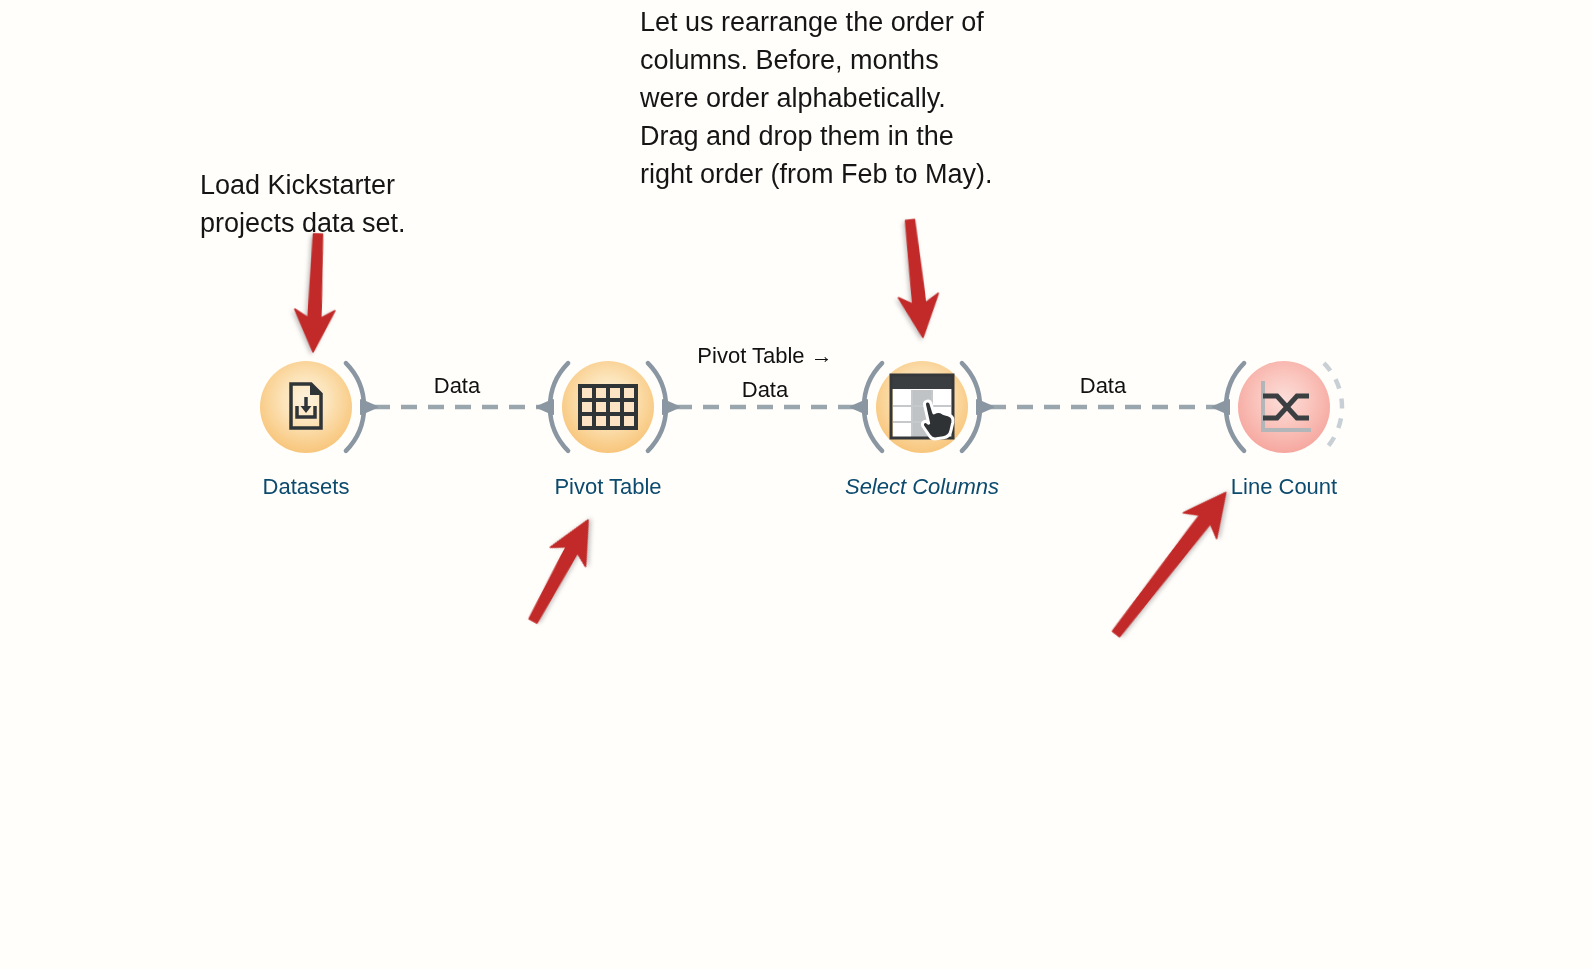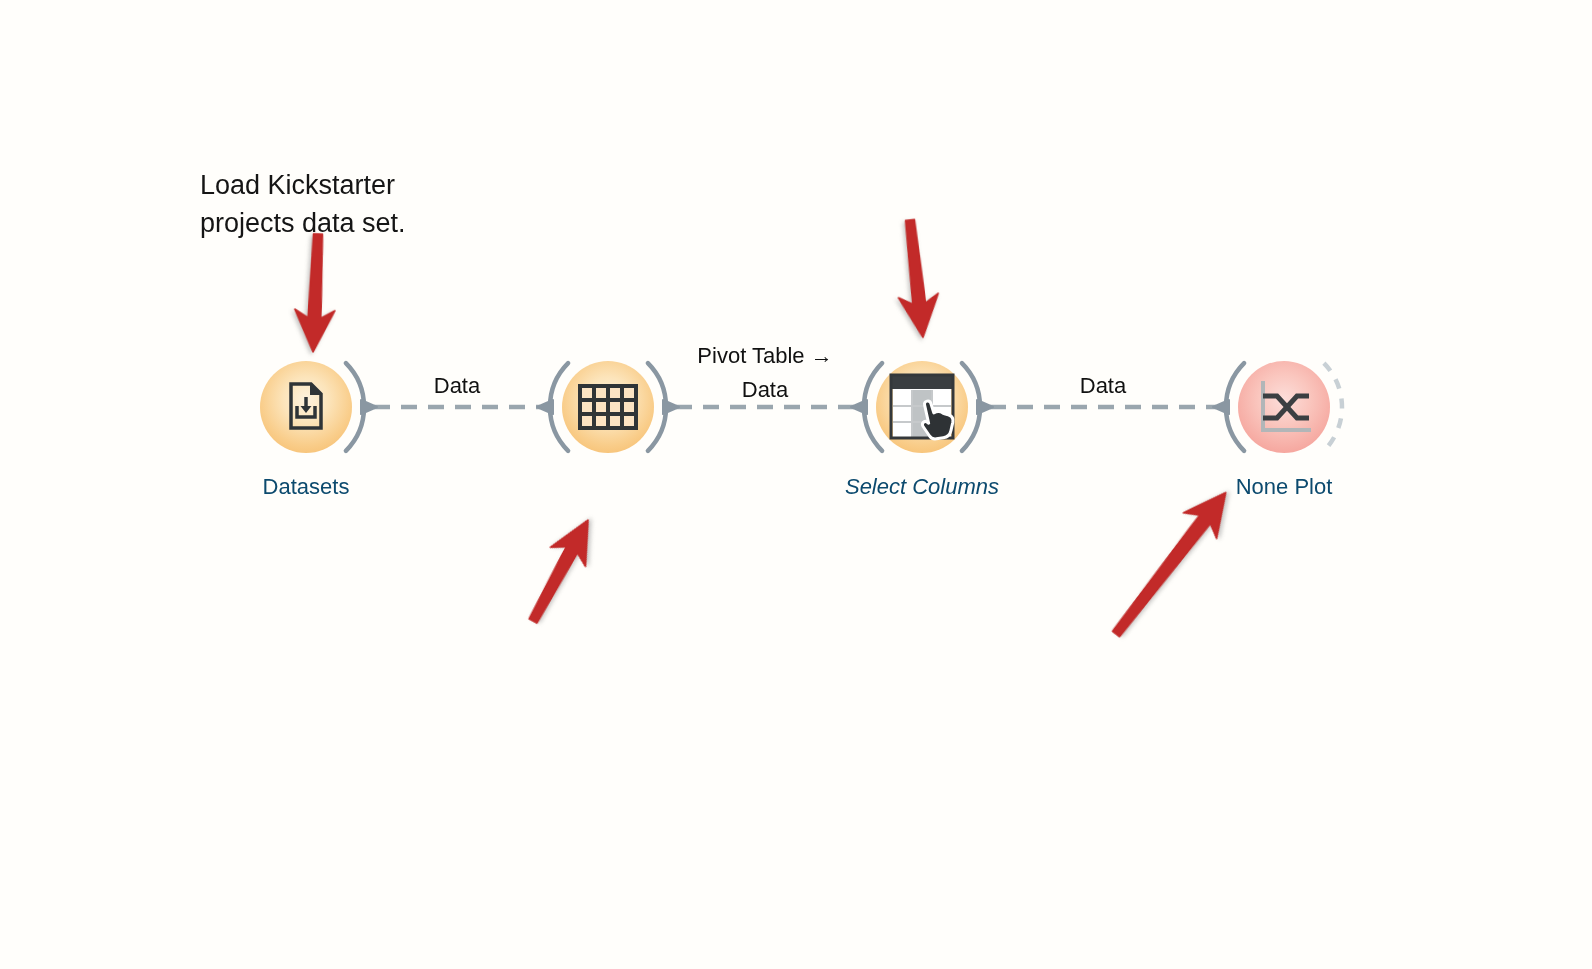--- a/index.html
+++ b/index.html
@@ -121,6 +121,11 @@
   <div class="annotation" style="left:200px;top:135px;width:300px;margin-top:31px;">Load Kickstarter
 projects data set.</div>
 
+  <div class="annotation" style="left:640px;top:3px;width:470px;">Let us rearrange the order of
+columns. Before, months
+were order alphabetically.
+Drag and drop them in the
+right order (from Feb to May).</div>
 
 
 

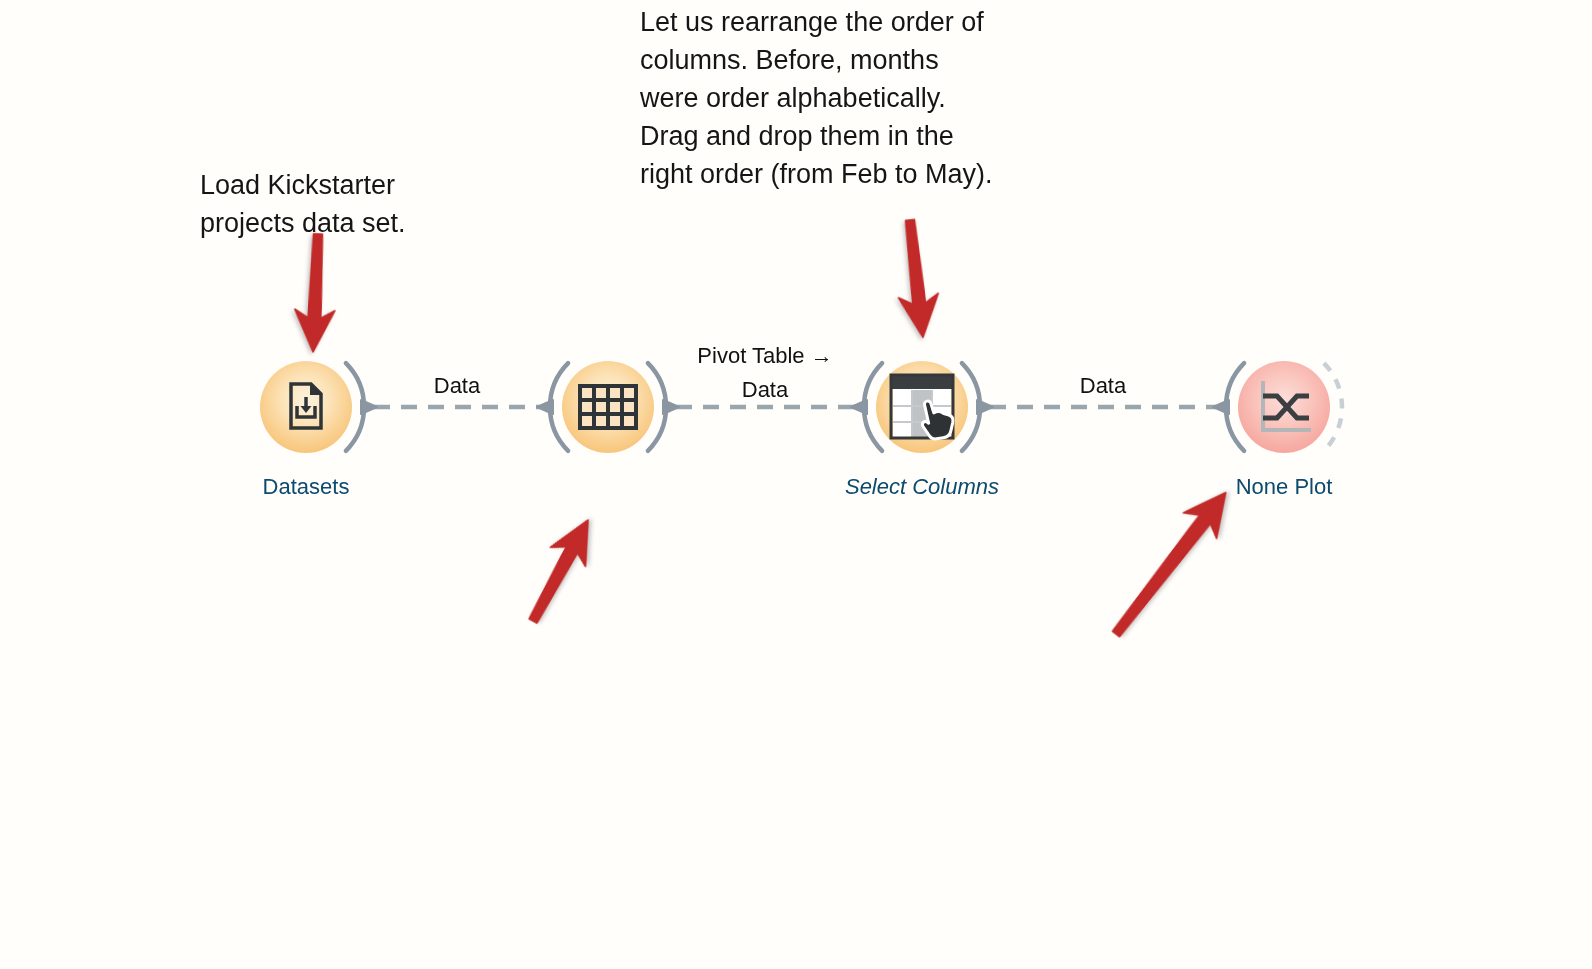--- a/index.html
+++ b/index.html
@@ -130,6 +130,7 @@
 
 
   <div class="node-label" style="left:176px;top:474px;">Datasets</div>
+  <div class="node-label" style="left:478px;top:474px;">Pivot Table</div>
   <div class="node-label" style="left:792px;top:474px;font-style:italic;">Select Columns</div>
   <div class="node-label" style="left:1154px;top:474px;">None Plot</div>
 

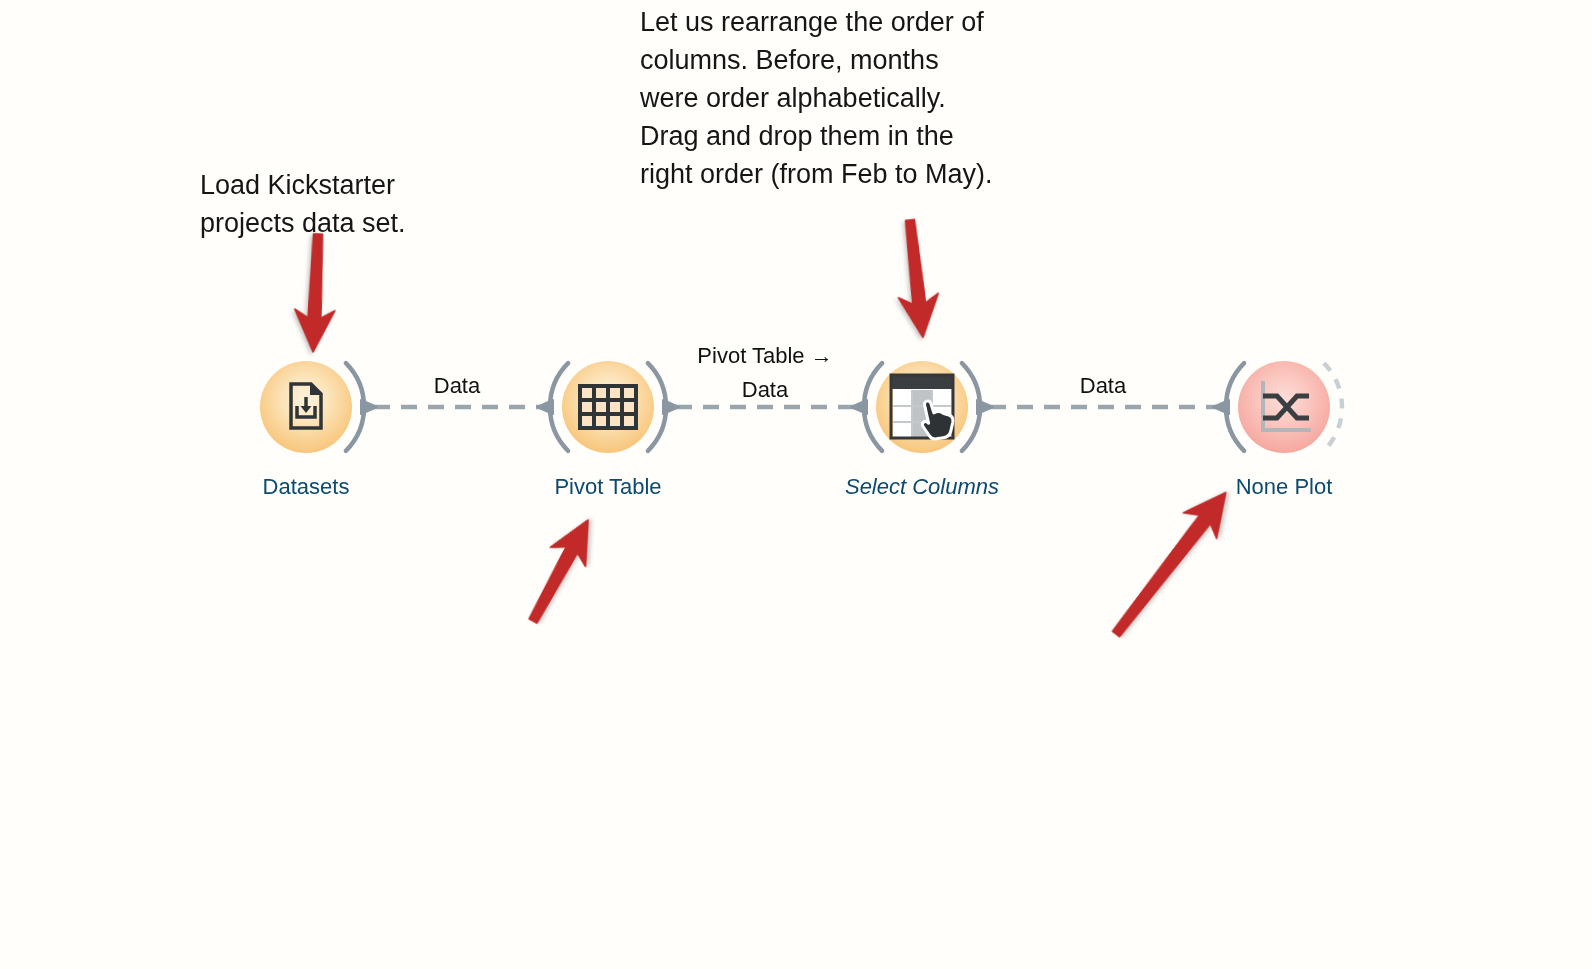--- a/index.html
+++ b/index.html
@@ -132,7 +132,7 @@
   <div class="node-label" style="left:176px;top:474px;">Datasets</div>
   <div class="node-label" style="left:478px;top:474px;">Pivot Table</div>
   <div class="node-label" style="left:792px;top:474px;font-style:italic;">Select Columns</div>
-  <div class="node-label" style="left:1154px;top:474px;">None Plot</div>
+  <div class="node-label" style="left:1154px;top:474px;">Line Count</div>
 
   <div class="link-label" style="left:347px;top:369px;">Data</div>
   <div class="link-label" style="left:655px;top:339px;">Pivot Table →

